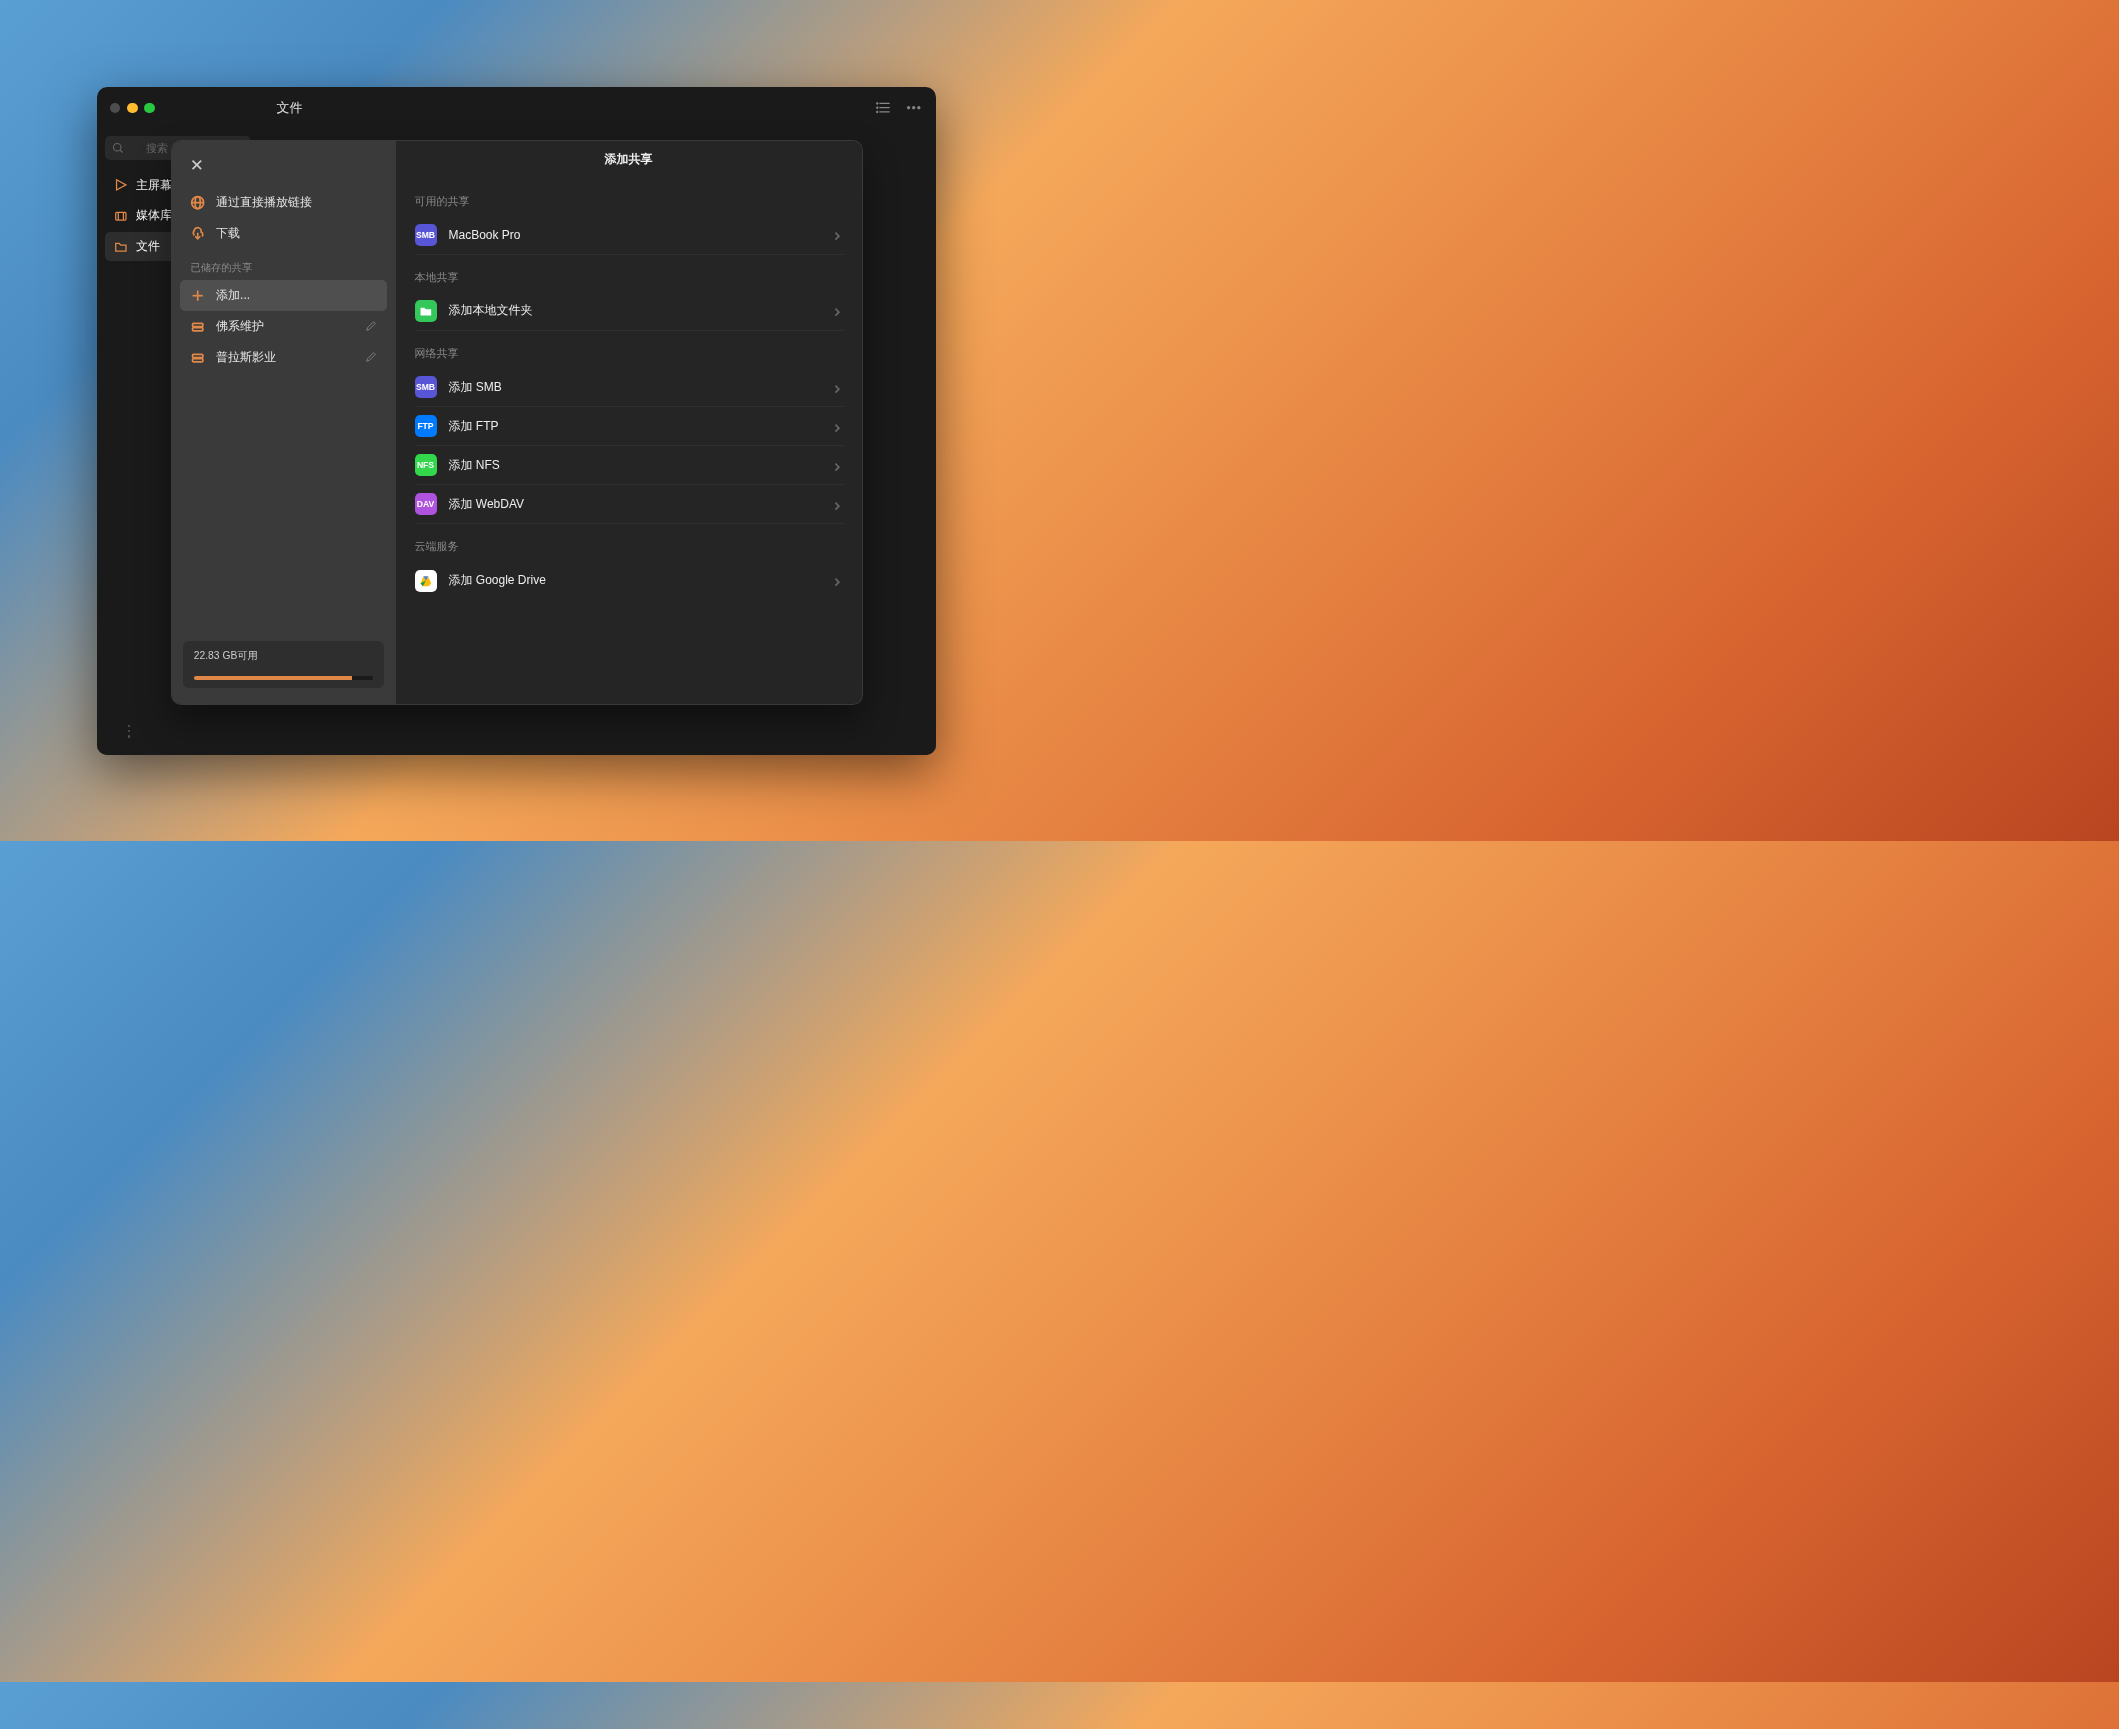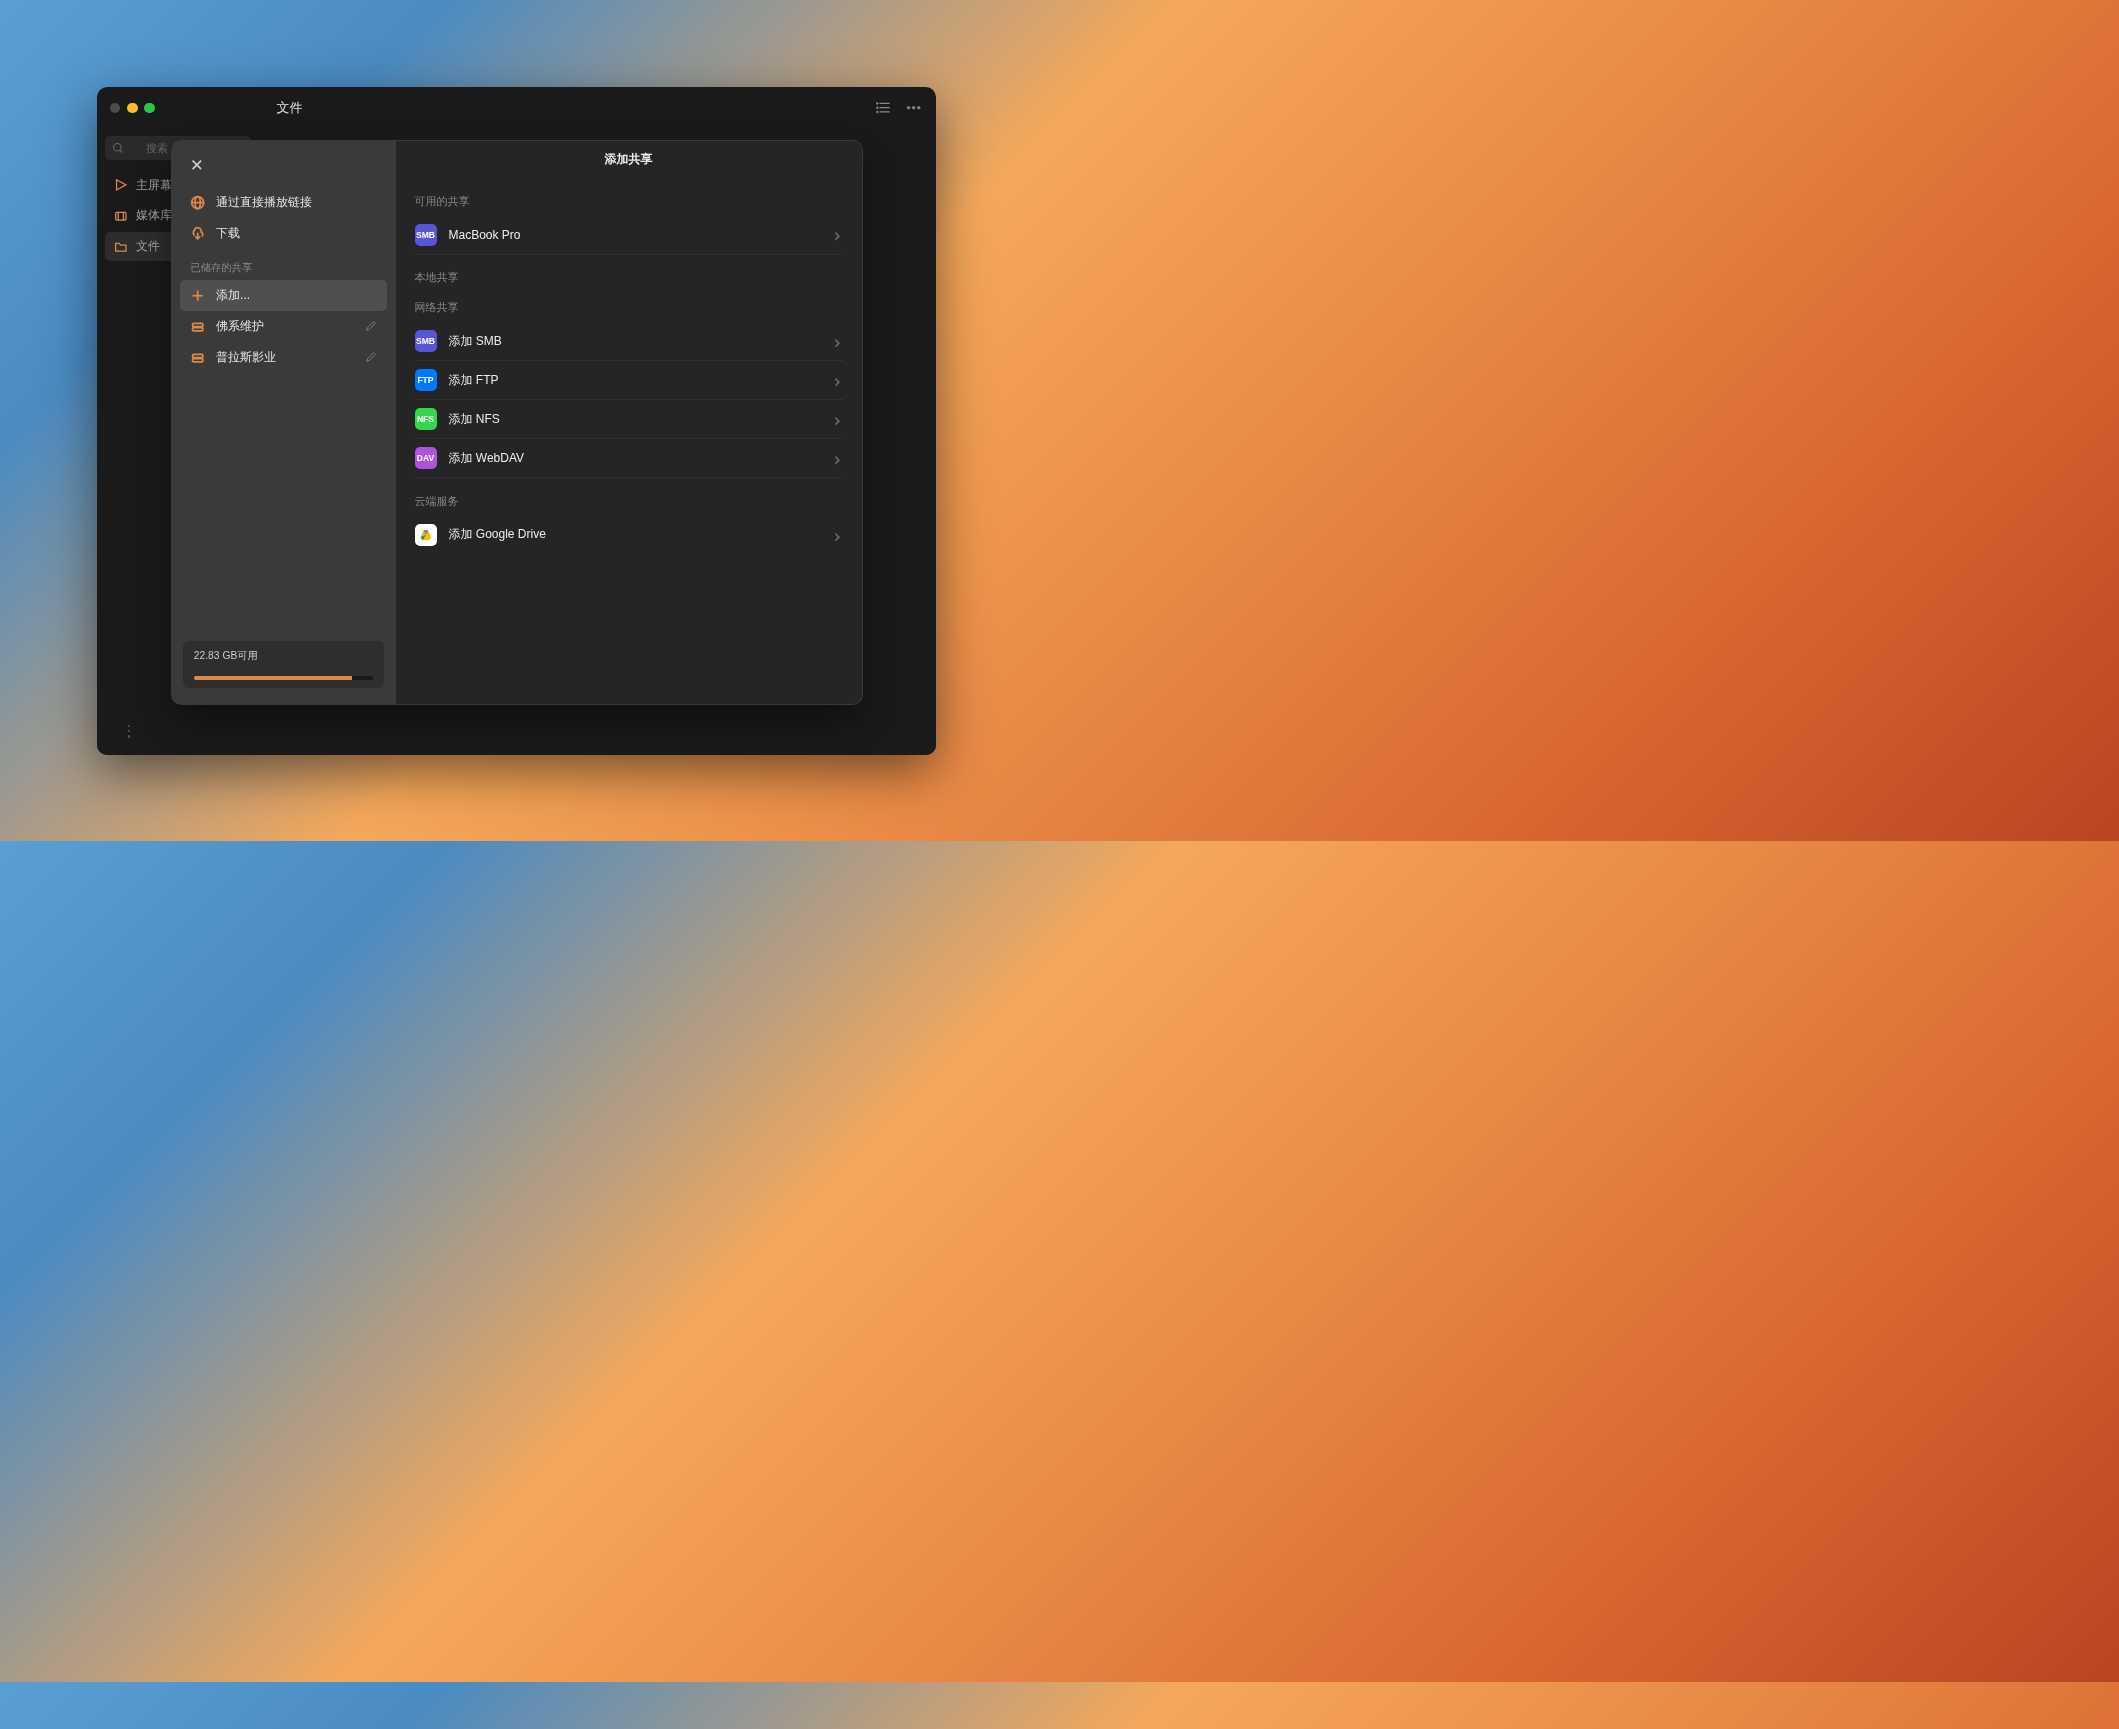--- a/index.html
+++ b/index.html
@@ -78,7 +78,7 @@
 .nav-item.active { background: #2d2d2d; }
 .nav-icon { width: 13.7px; height: 13.7px; display: flex; align-items: center; justify-content: center; }
 .nav-icon svg { stroke: #e08848; fill: none; }
-.nav-label { color: #a3a3a3; font-size: 12px; }
+.nav-label { color: #ffffff; font-size: 12px; }
 
 .main-content { flex: 1; background: #1a1a1a; }
 

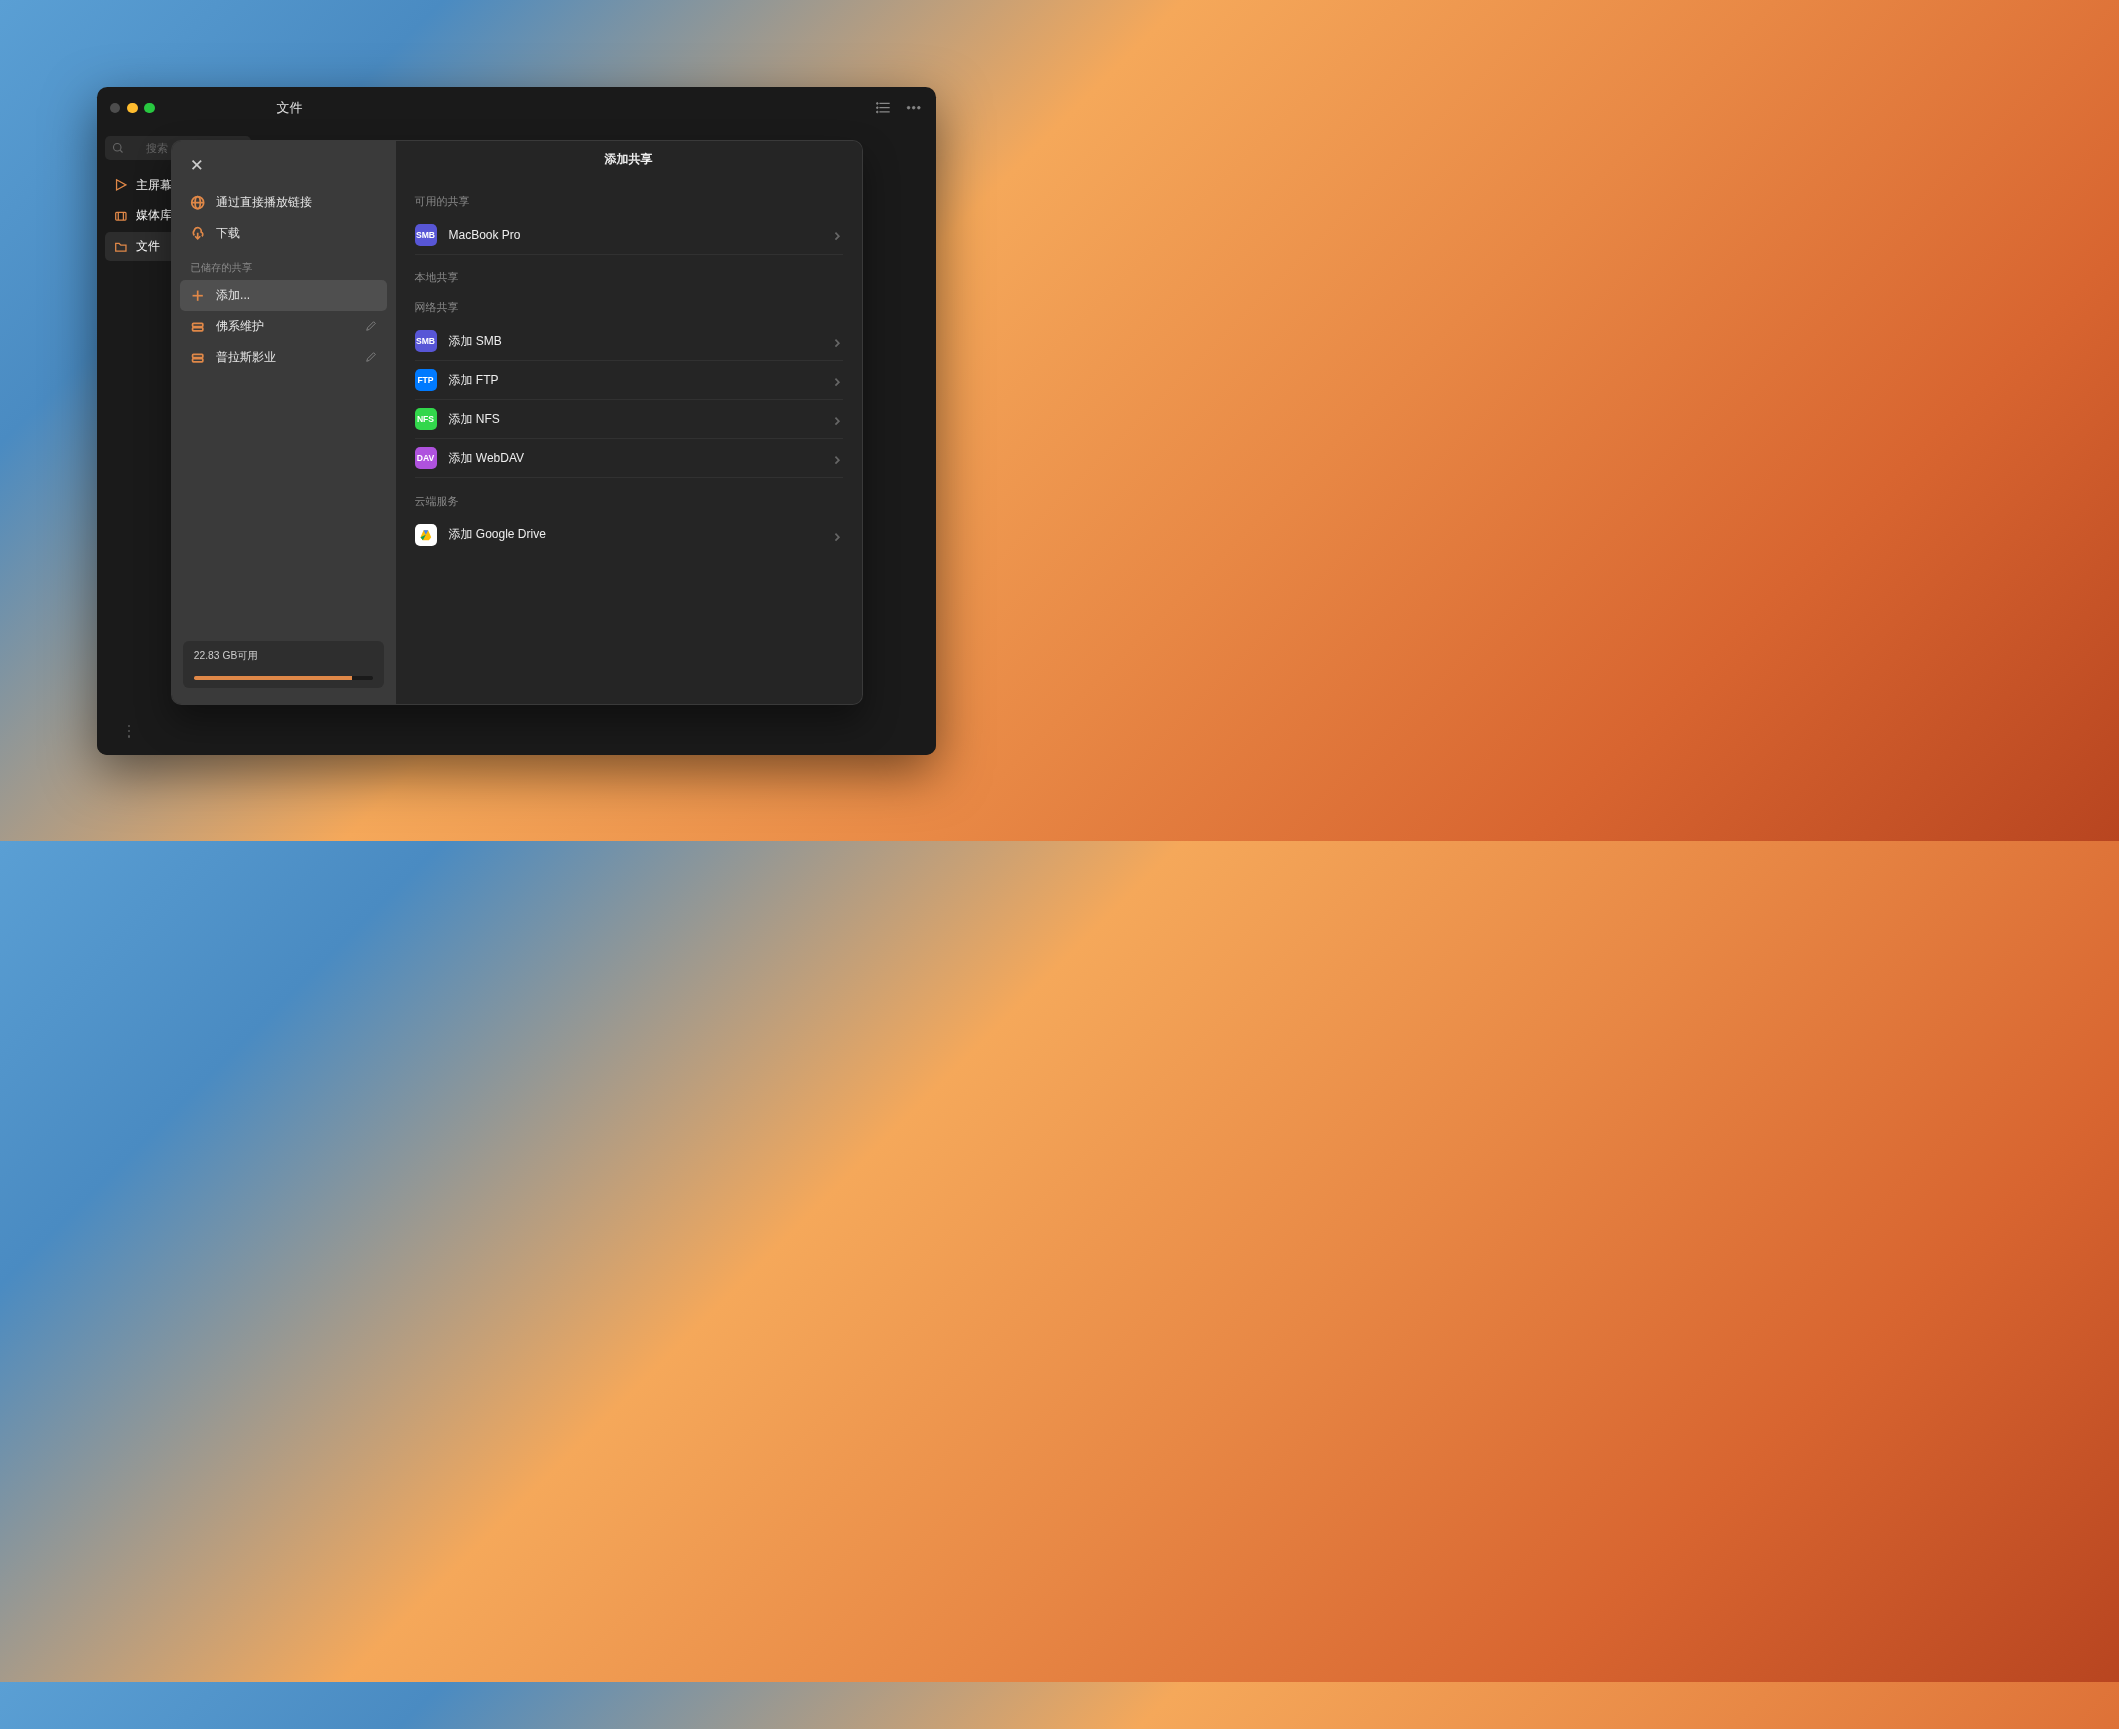--- a/index.html
+++ b/index.html
@@ -380,6 +380,17 @@
         </div>
 
         <div class="r-section-label">本地共享</div>
+        <div class="r-item">
+          <div class="r-icon ic-folder">
+              <svg viewBox="0 0 18 18" fill="#fff">
+                <path d="M2 5 h5 l2 2 h7 v8 h-14 z"></path>
+              </svg>
+            </div>
+          <span class="r-label">添加本地文件夹</span>
+          <div class="r-chev"><svg viewBox="0 0 12 12">
+                <polyline points="4,2 8,6 4,10"></polyline>
+              </svg></div>
+        </div>
 
         <div class="r-section-label">网络共享</div>
         <div class="r-item">

